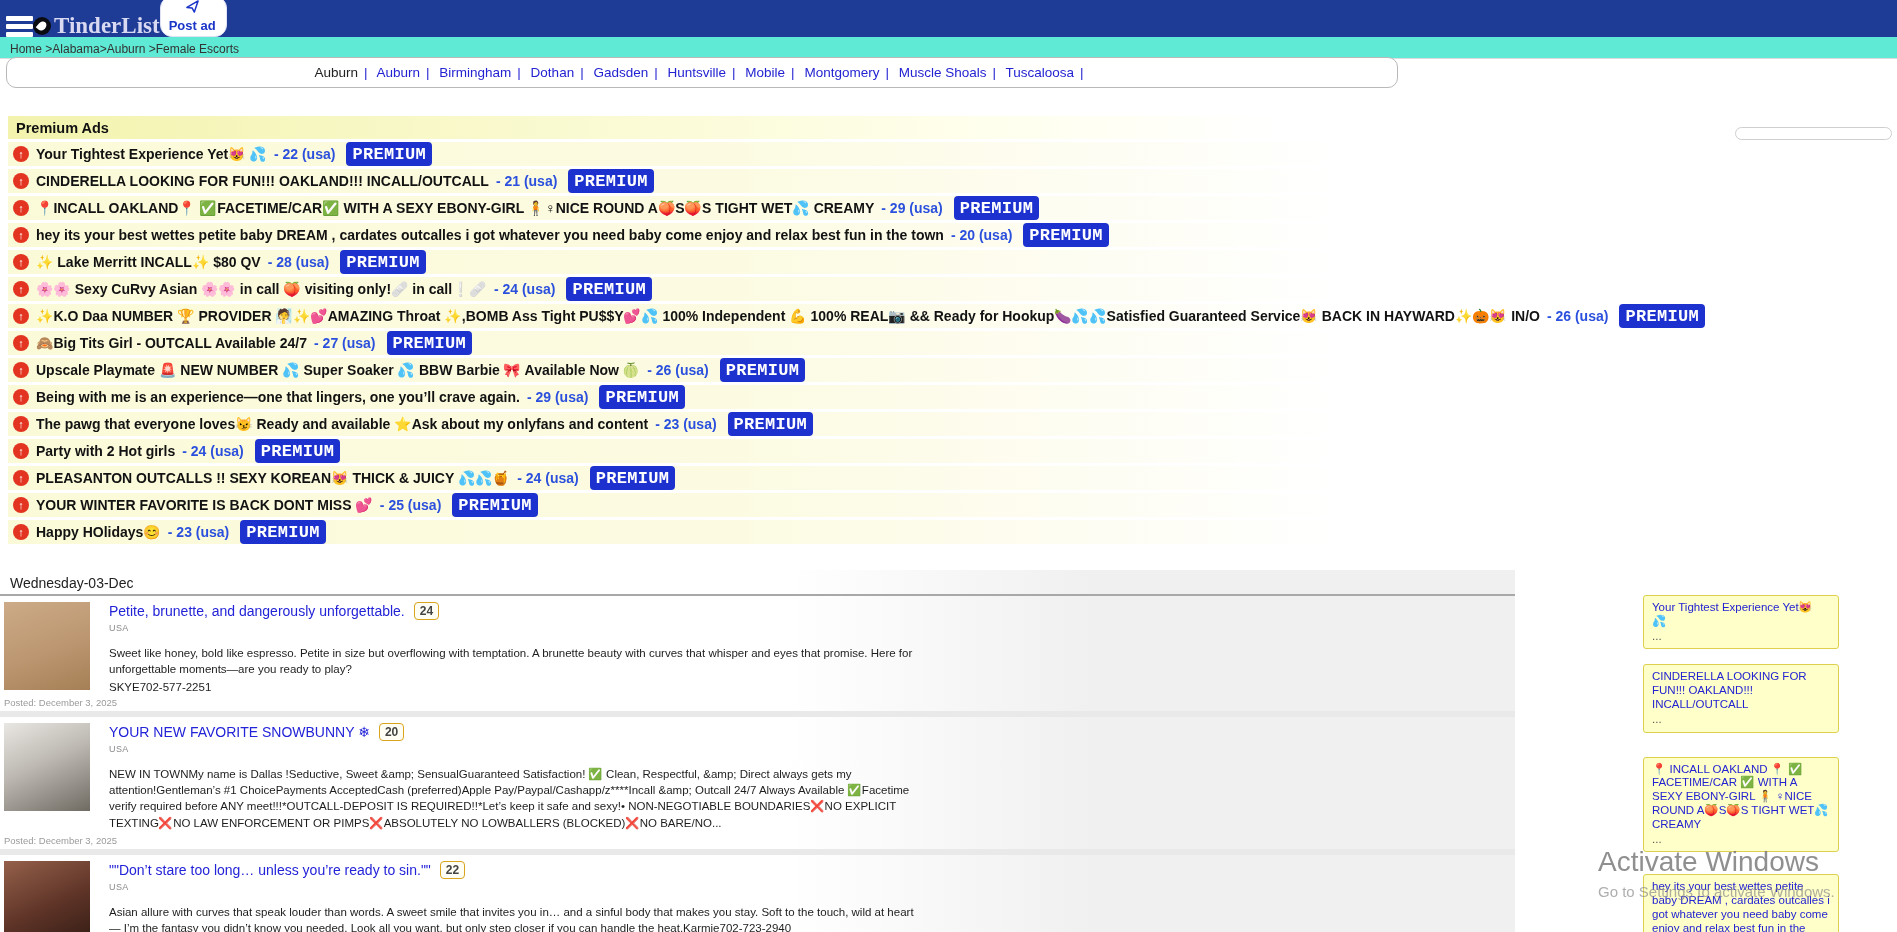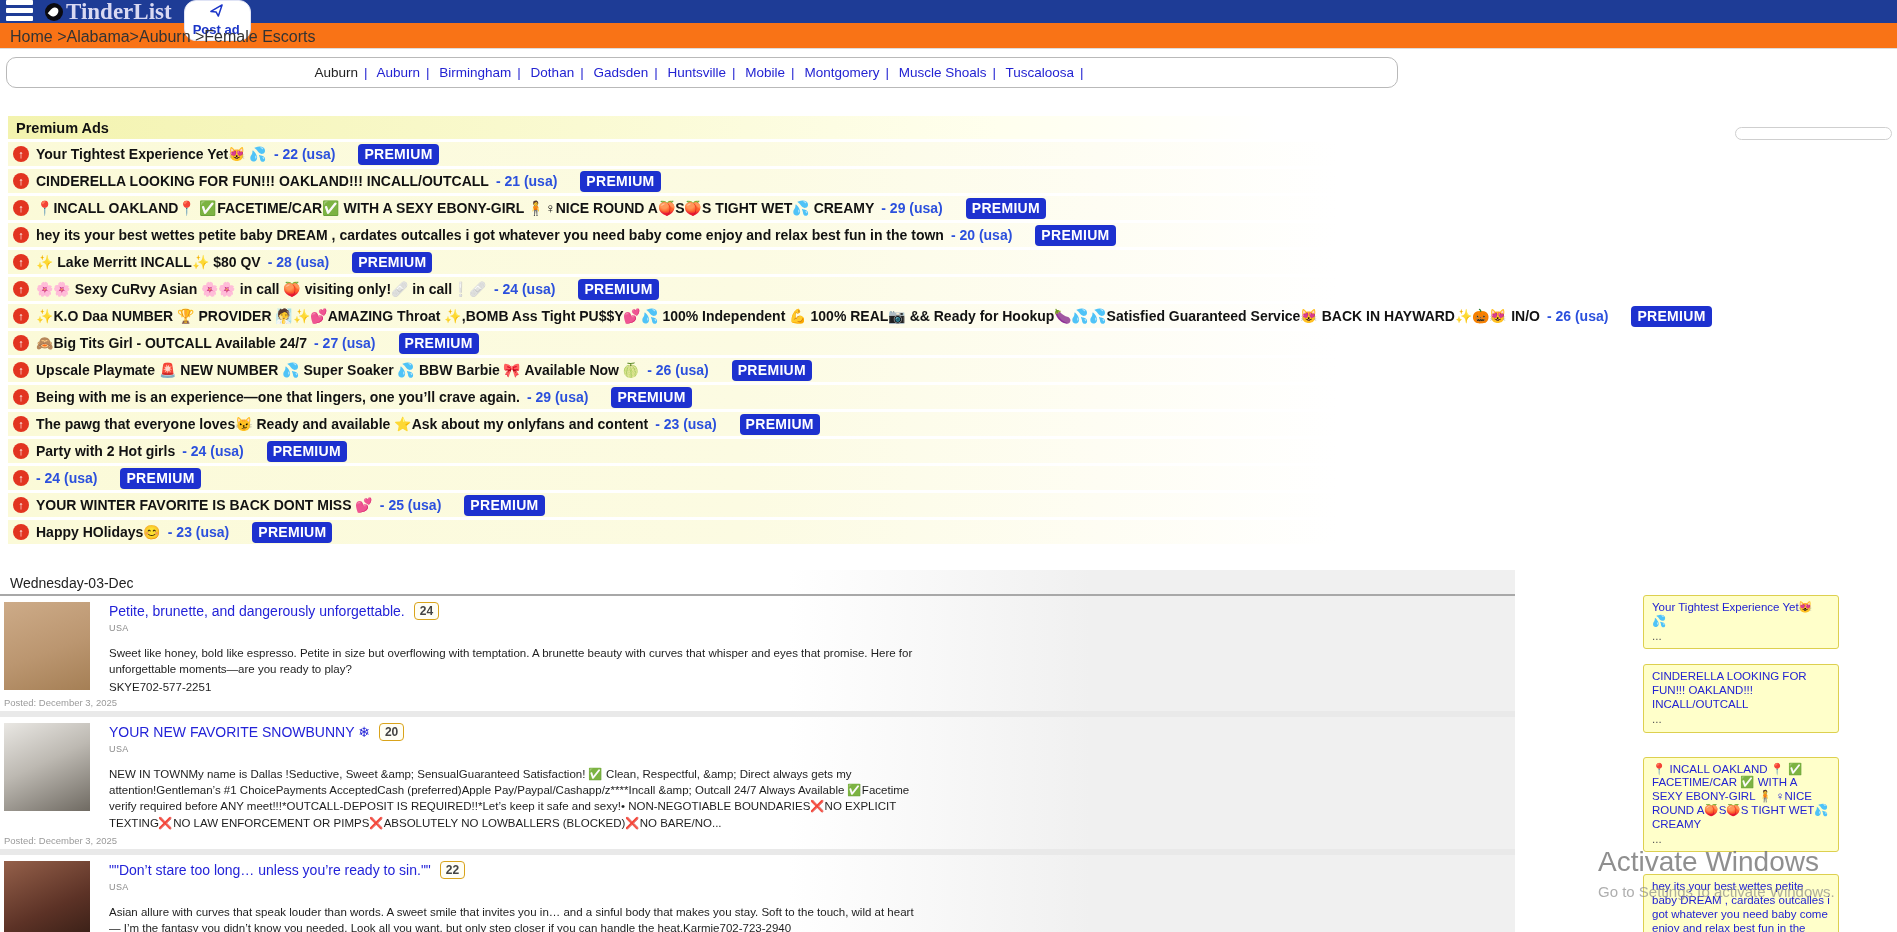--- a/index.html
+++ b/index.html
@@ -8,7 +8,7 @@
   a { text-decoration:none; cursor:pointer; }
 
   
-  .topbar { height:23px; background:#1e3c96; display:flex; align-items:flex-start; padding:0 6px; gap:12px; }
+  .topbar { height:37px; background:#1e3c96; display:flex; align-items:flex-end; padding:0 6px; }
   .hamburger { width:27px; height:21px; display:flex; flex-direction:column; justify-content:space-between; cursor:pointer; }
   .hamburger i { display:block; height:5px; background:#fff; border-radius:1px; }
   .logo { display:flex; align-items:center; gap:3px; color:#d9d9f2; font-family:"Liberation Serif", serif; font-size:23px; font-weight:bold; line-height:1; }

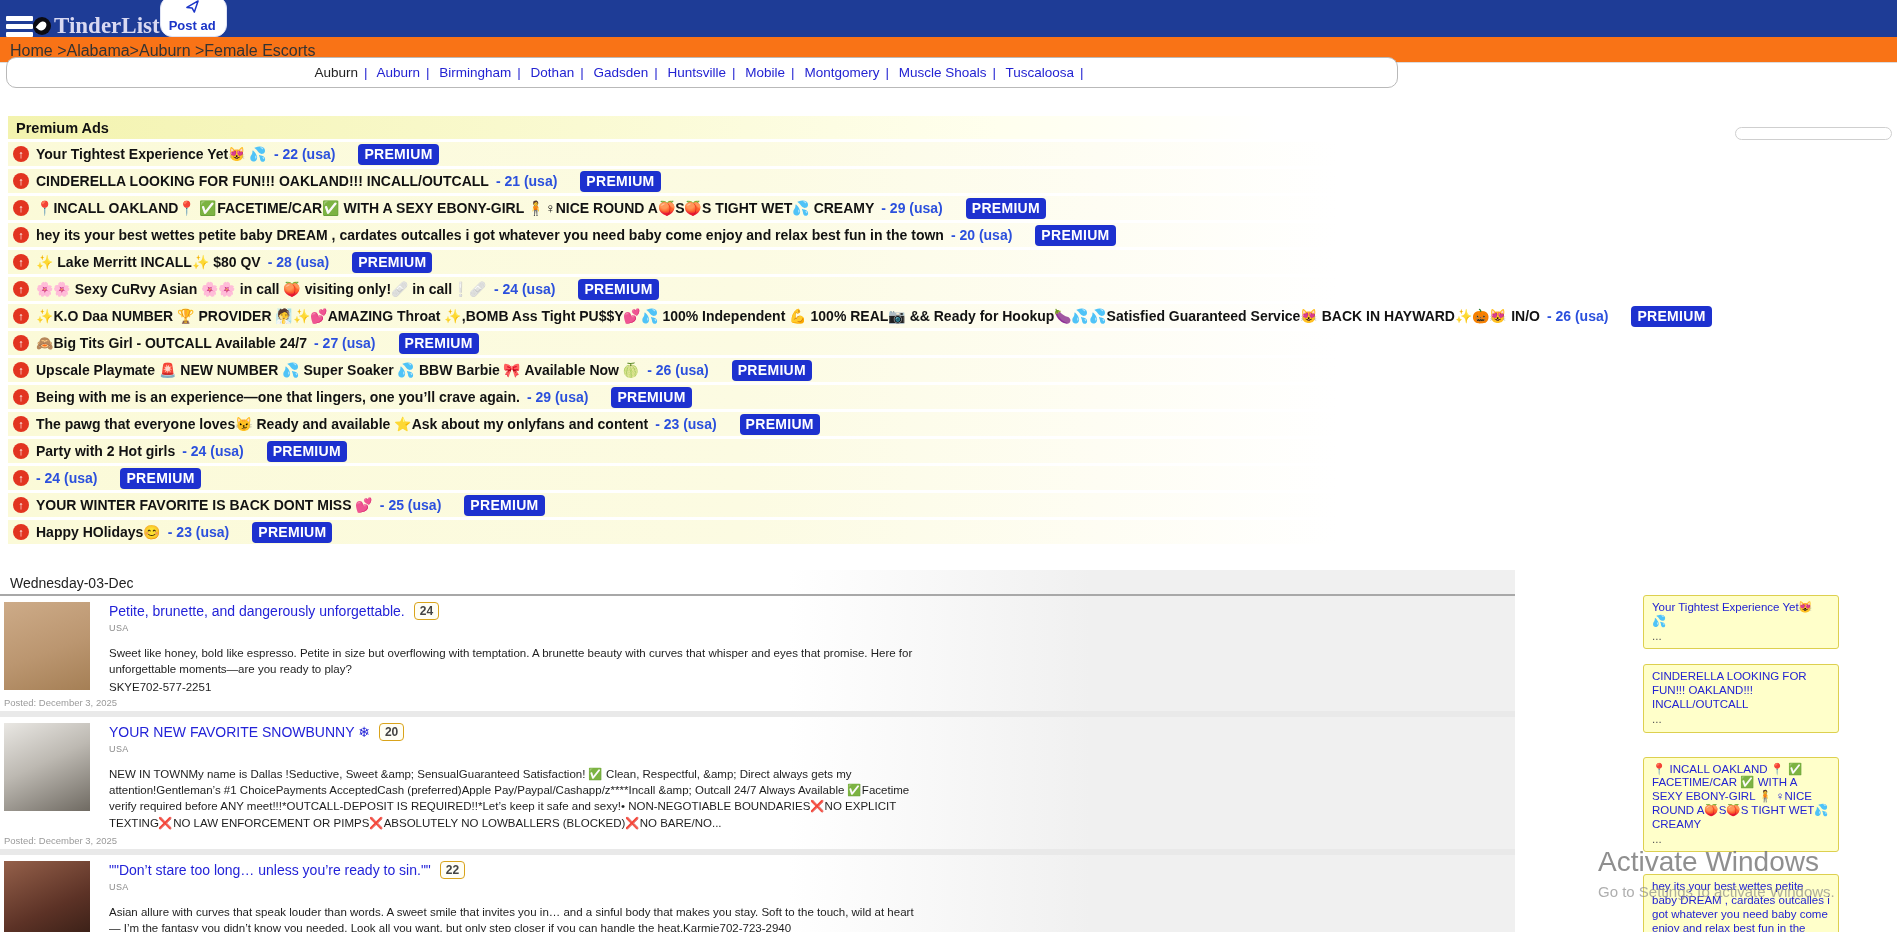--- a/index.html
+++ b/index.html
@@ -17,7 +17,7 @@
   .postad { background:#fff; border:1px solid #dfe3f5; color:#1b35c8; font-weight:bold; font-size:13px; border-radius:12px; padding:3px 10px 3px 8px; display:flex; align-items:center; gap:5px; cursor:pointer;flex-direction:column; }
 
   
-  .breadcrumb { background:#f97316; border-bottom:1px solid #dcdcdc; font-size:16px; color:#333; padding:5px 10px 2px; }
+  .breadcrumb { background:#5eead4; border-bottom:1px solid #dcdcdc; font-size:12px; color:#333; padding:5px 10px 2px; }
 
   
   .citybox { position:absolute; left:6px; top:57px; width:1392px; height:31px; border:1px solid #b9b9b9; border-radius:10px; background:#fff; display:flex; align-items:center; justify-content:center; font-size:13.5px; }

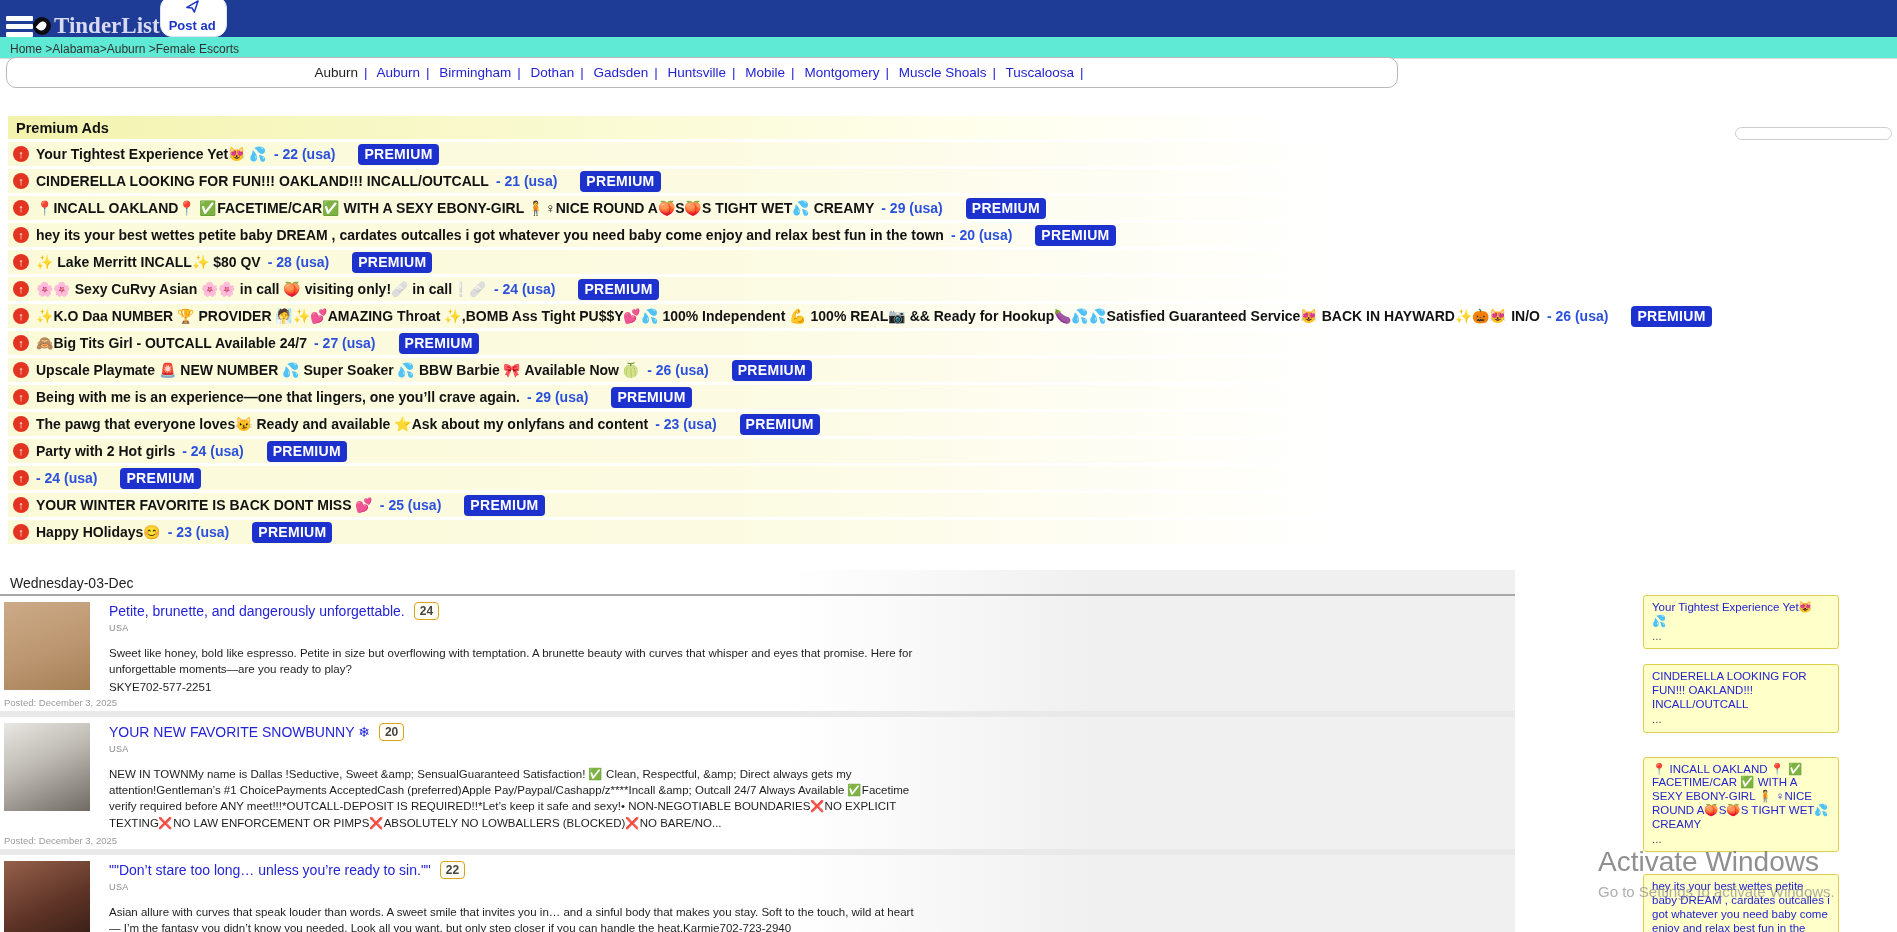--- a/index.html
+++ b/index.html
@@ -40,8 +40,8 @@
   .upicon::before { content:"↑"; font-weight:bold; }
   .ptitle { color:#121212; }
   .pmeta { color:#2b50dd; }
-  .pbadge { background:#1d31cf; color:#fff; font-size:14px; font-weight:bold; letter-spacing:.3px;
-            padding:2.5px 6px; border-radius:4px; margin-left:16px; }
+  .pbadge { background:#1d31cf; color:#fff; font-size:17px; font-weight:bold; letter-spacing:.3px;
+            padding:2.5px 6px; border-radius:4px; margin-left:4px;font-family:Liberation Mono, monospace; }
 
   
   .mainlist { position:absolute; left:0; top:570px; width:1515px; height:362px;

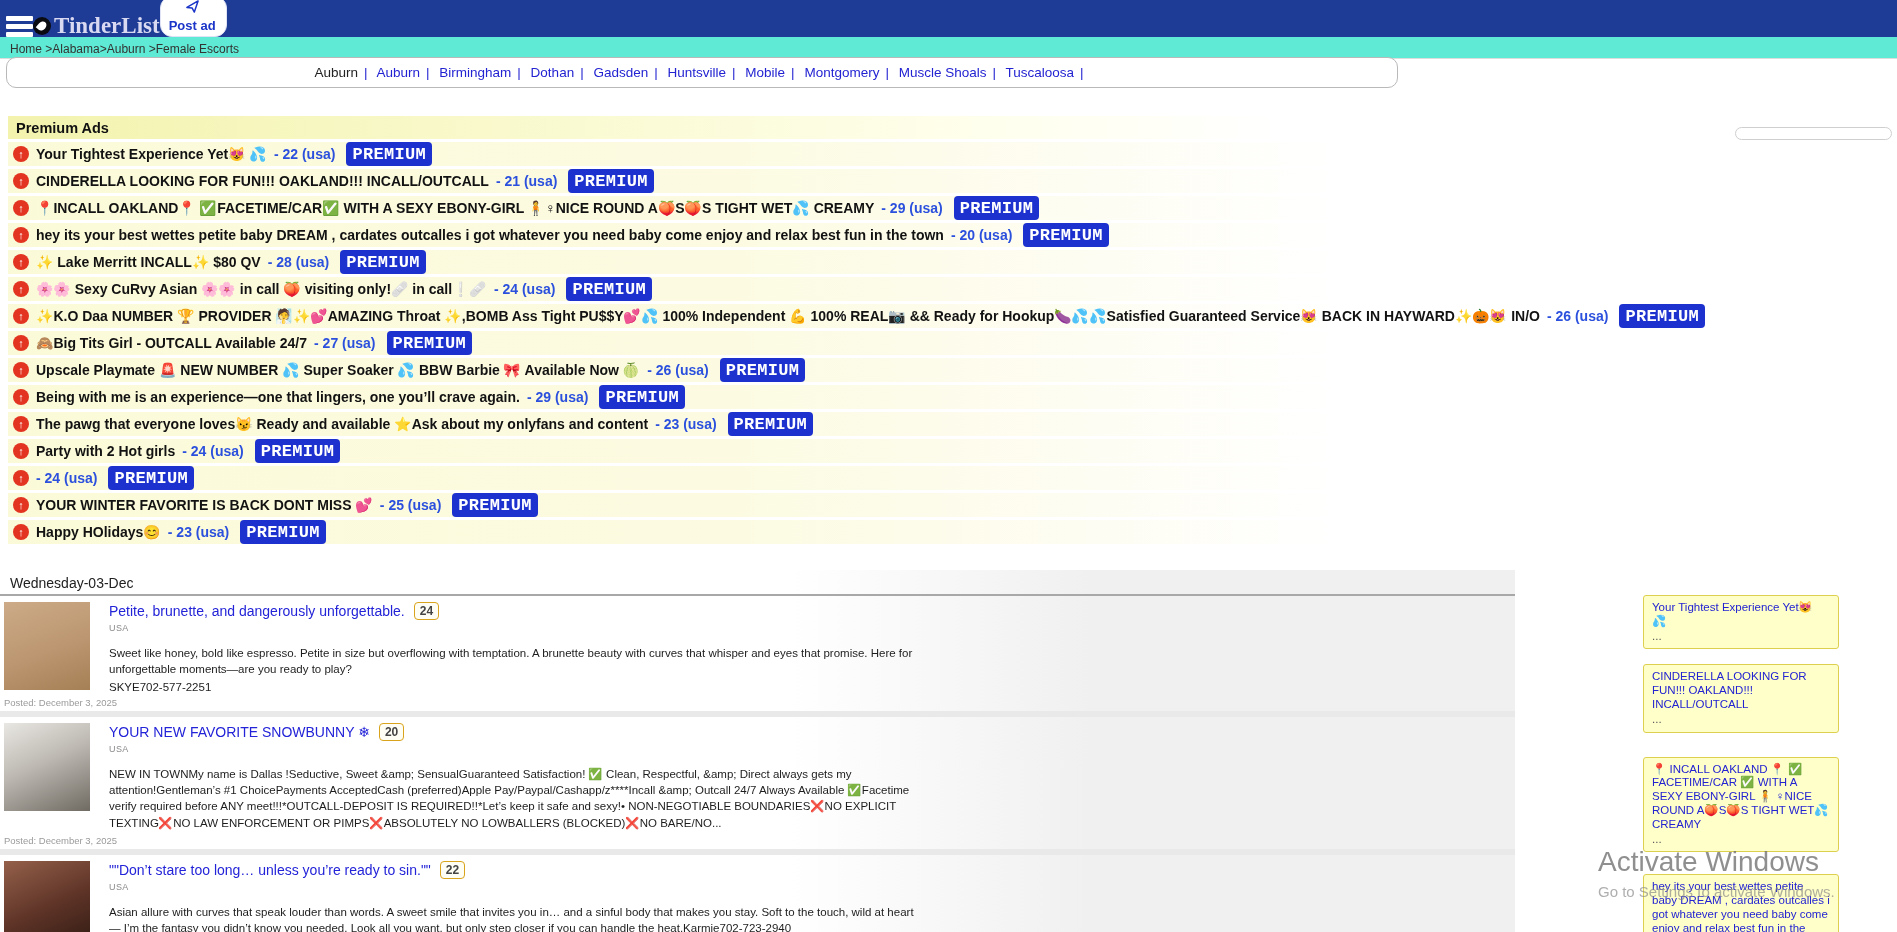--- a/index.html
+++ b/index.html
@@ -216,6 +216,7 @@
 
   <div class="prow idx12">
     <span class="upicon"></span>
+    <a class="ptitle">PLEASANTON OUTCALLS !! SEXY KOREAN😻 THICK &amp; JUICY 💦💦🍯</a>
     <span class="pmeta">- 24 (usa)</span>
     <span class="pbadge">PREMIUM</span>
   </div>

